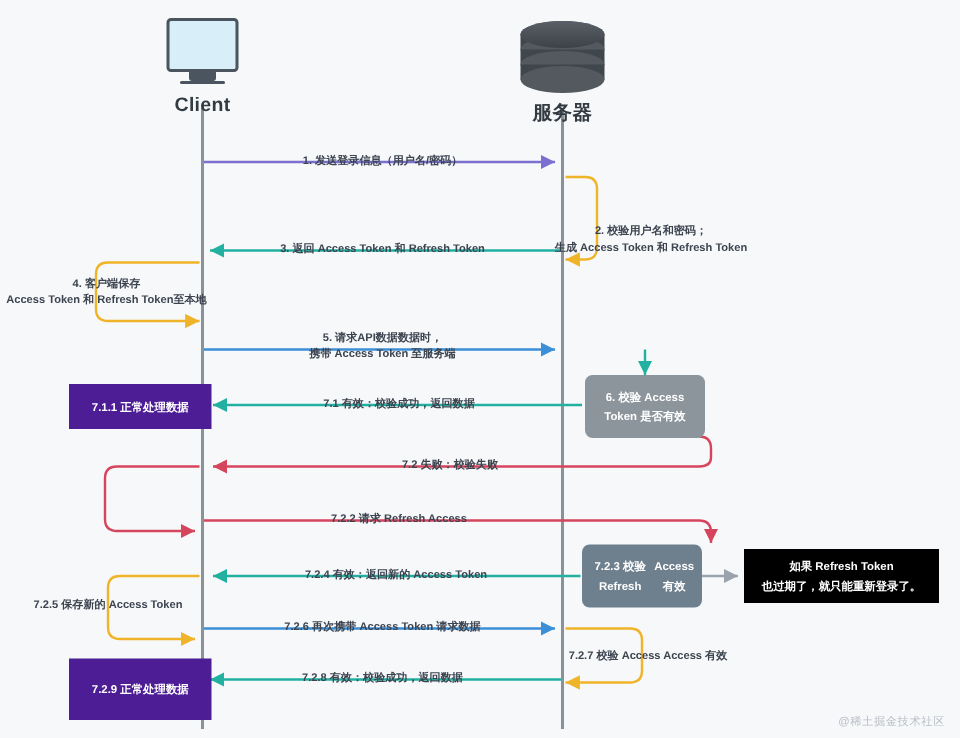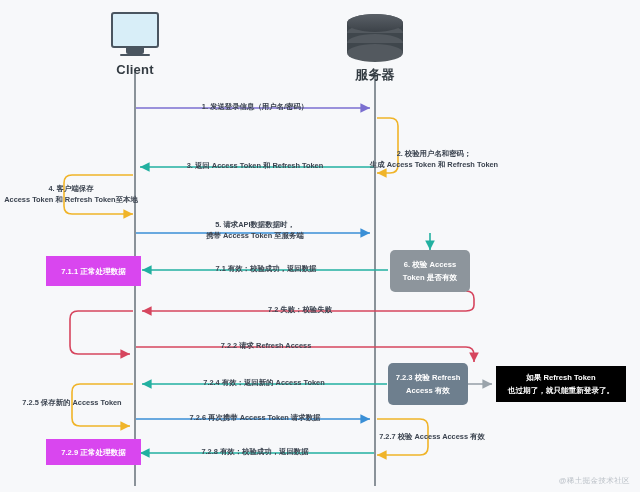--- a/index.html
+++ b/index.html
@@ -105,7 +105,7 @@
     box-sizing: border-box;
     padding: 3px 4px;
   }
-  .box.teal { background: #d946ef; }
+  .box.teal { background: #4c1d95; }
   .box.gray { background: #8d959c; border-radius: 5px; }
   .box.slate { background: #6e7f8e; border-radius: 5px; }
   .box.red { background: #000000; }

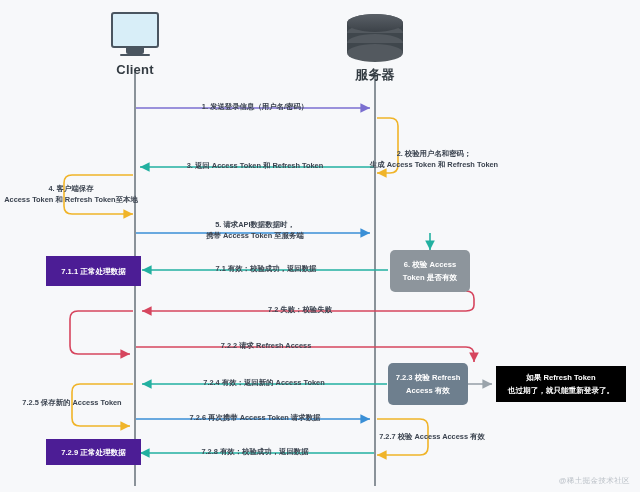--- a/index.html
+++ b/index.html
@@ -261,7 +261,7 @@
       <div>Token 是否有效</div>
     </div>
 
-    <div class="box slate" style="left:388px; top:363px; width:80px; height:42px; flex-direction:column;">
+    <div class="box slate" style="left:388px; top:363px; width:80px; height:42px; flex-direction:row;">
       <div>7.2.3 校验 Refresh</div>
       <div>Access 有效</div>
     </div>

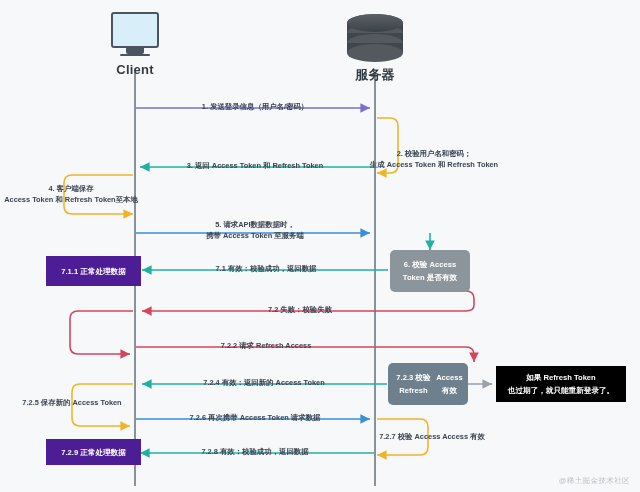--- a/index.html
+++ b/index.html
@@ -271,7 +271,7 @@
       <div>也过期了，就只能重新登录了。</div>
     </div>
 
-    <div class="box teal" style="left:46px; top:439px; width:95px; height:26px;">7.2.9 正常处理数据</div>
+    <div class="box teal" style="left:46px; top:439px; width:95px; height:41px;">7.2.9 正常处理数据</div>
 
     <div class="watermark">@稀土掘金技术社区</div>
   </div>

